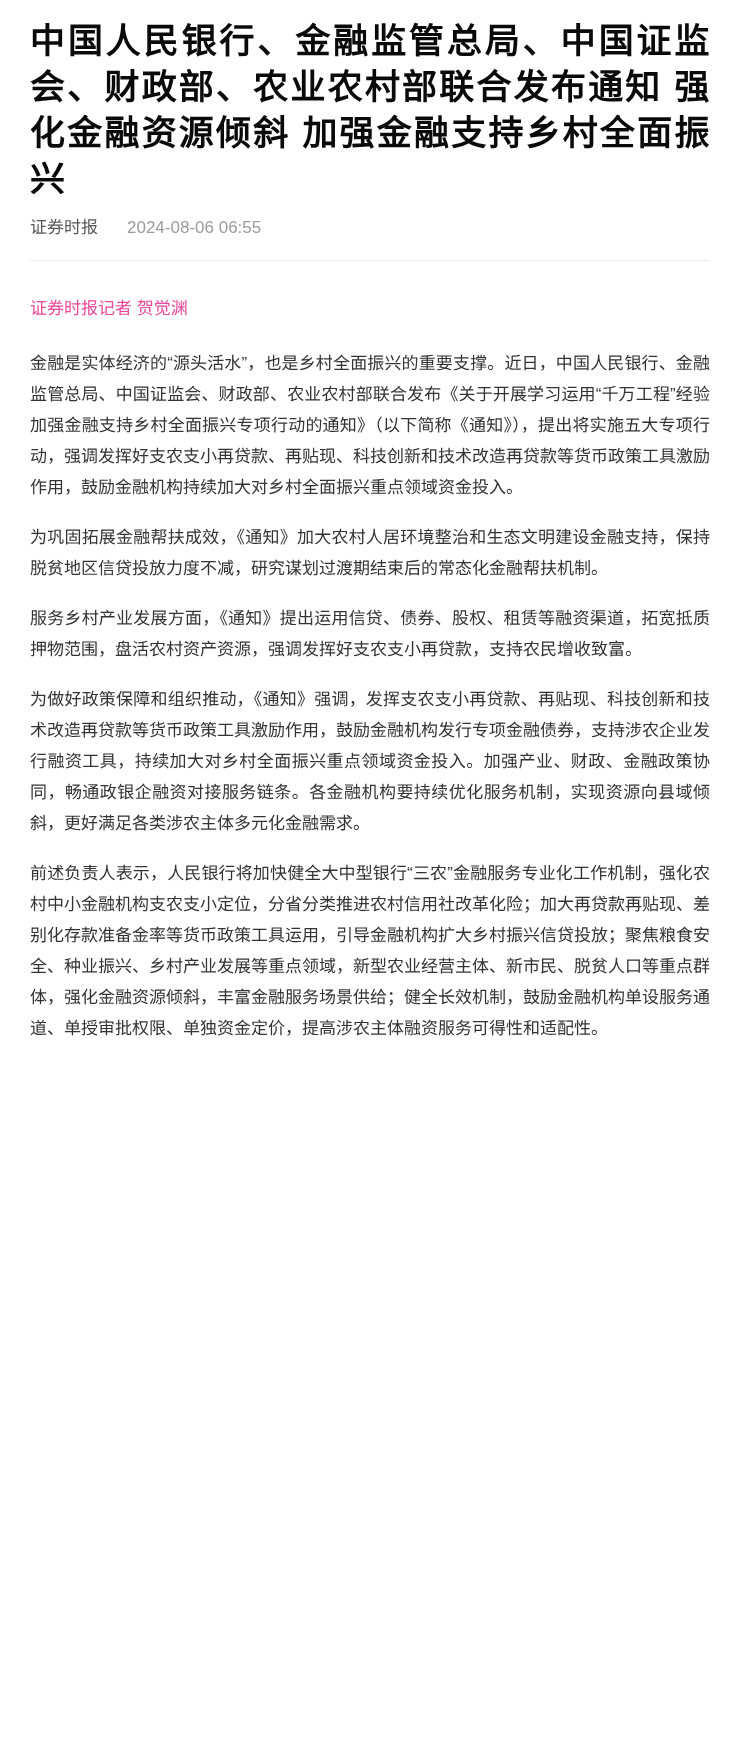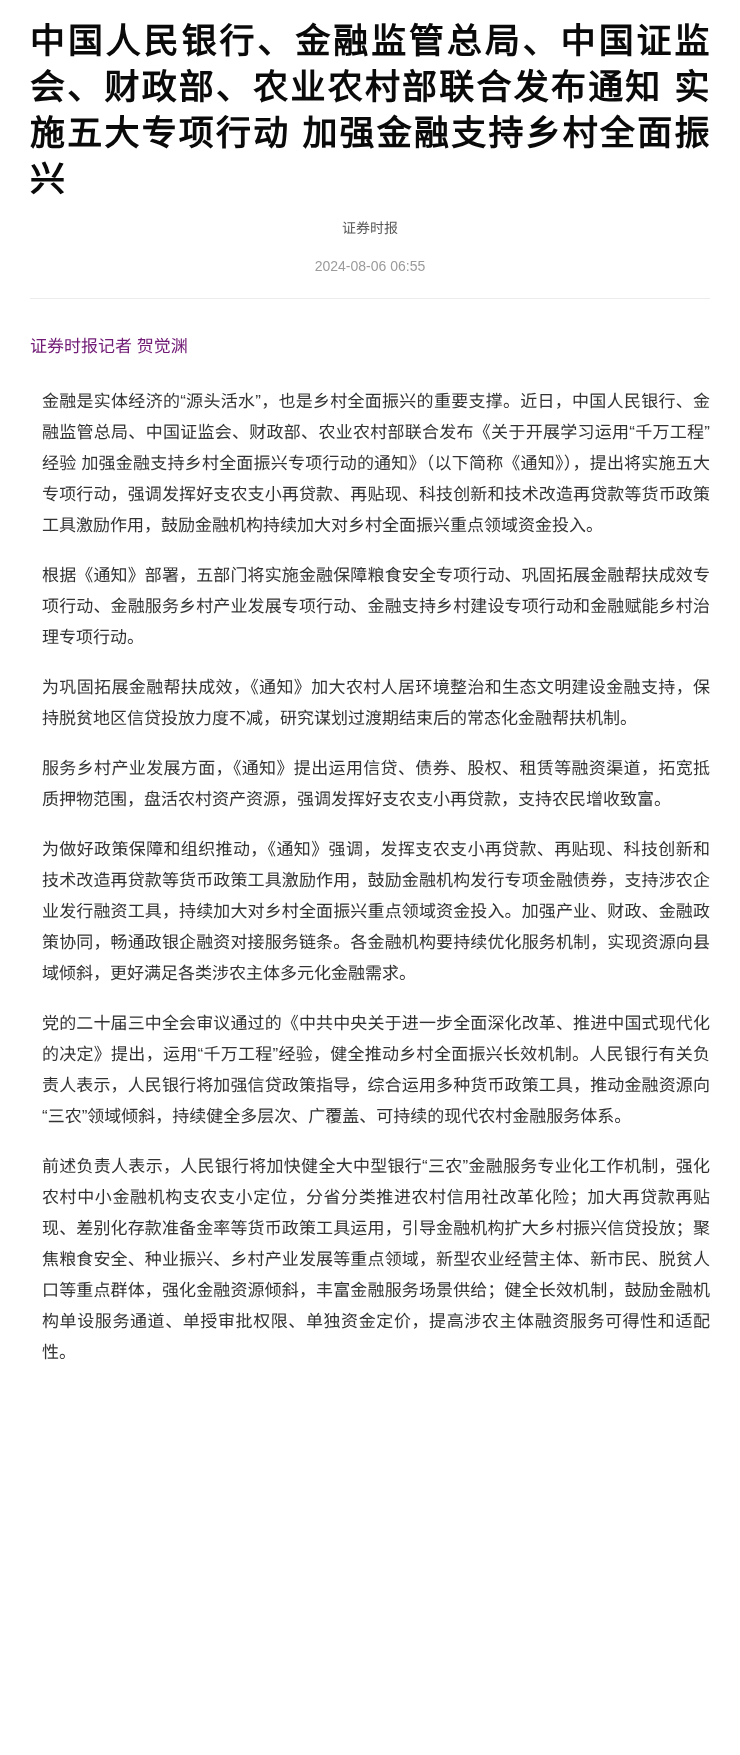--- a/index.html
+++ b/index.html
@@ -72,7 +72,7 @@
 
 <div class="page">
 
-  <h1 class="article-title">中国人民银行、金融监管总局、中国证监会、财政部、农业农村部联合发布通知 实施五大专项行动 加强金融支持乡村全面振兴</h1>
+  <h1 class="article-title">中国人民银行、金融监管总局、中国证监会、财政部、农业农村部联合发布通知 强化金融资源倾斜 加强金融支持乡村全面振兴</h1>
 
   <div class="meta-row">
     <span class="meta-source">证券时报</span>

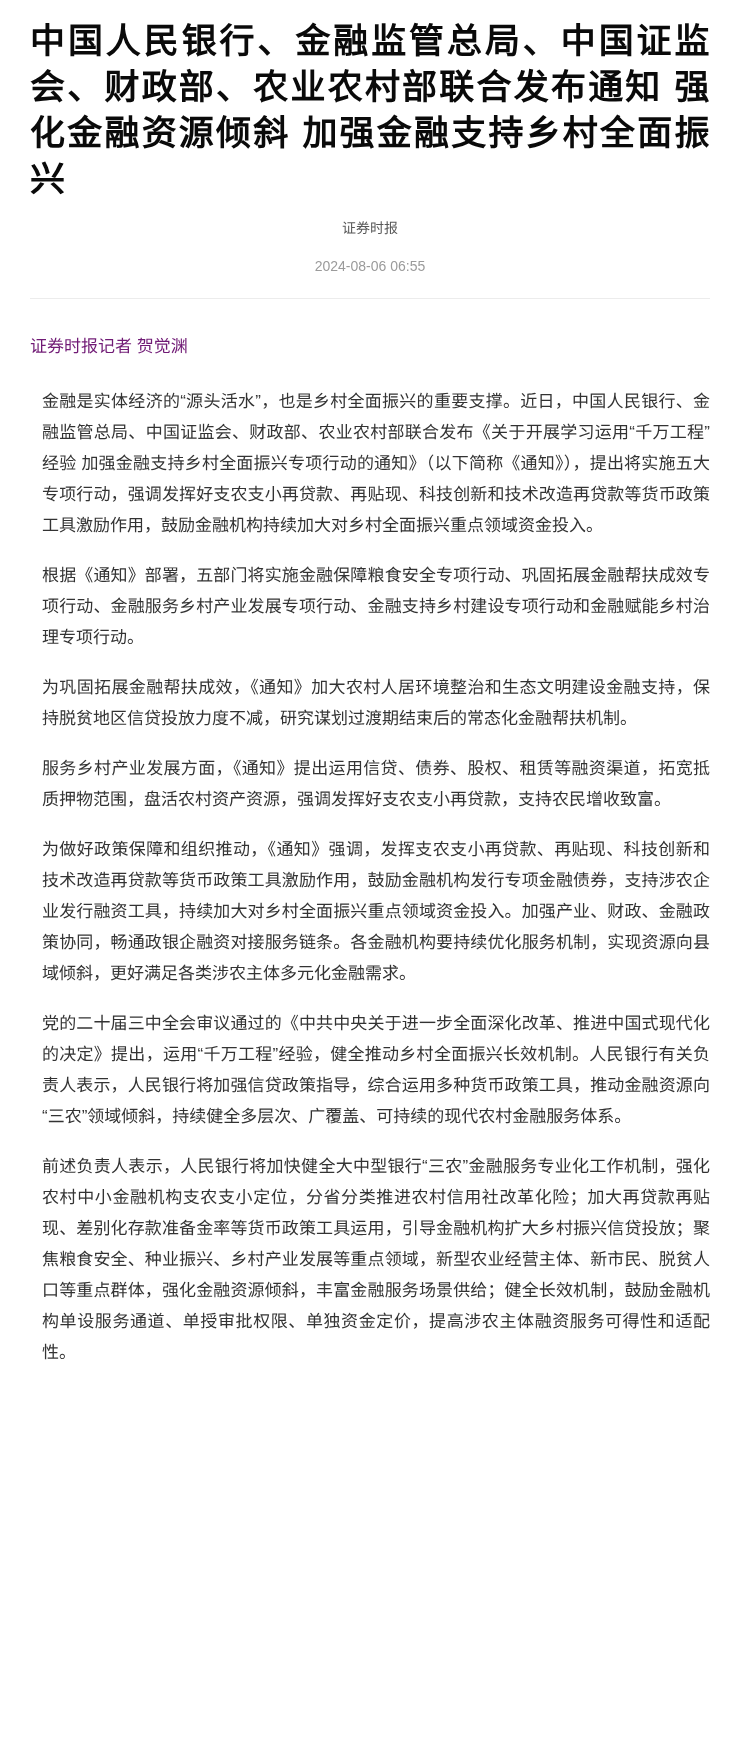--- a/index.html
+++ b/index.html
@@ -30,11 +30,10 @@
   .meta-row {
     display: flex;
     align-items: center;
-    gap: 18px;
+    gap: 29px;
     margin: 0 0 22px 0;
-    font-size: 14px;
+    font-size: 17px;
     line-height: 20px;
-    flex-direction: column;
   }
   .meta-source {
     color: #595959;

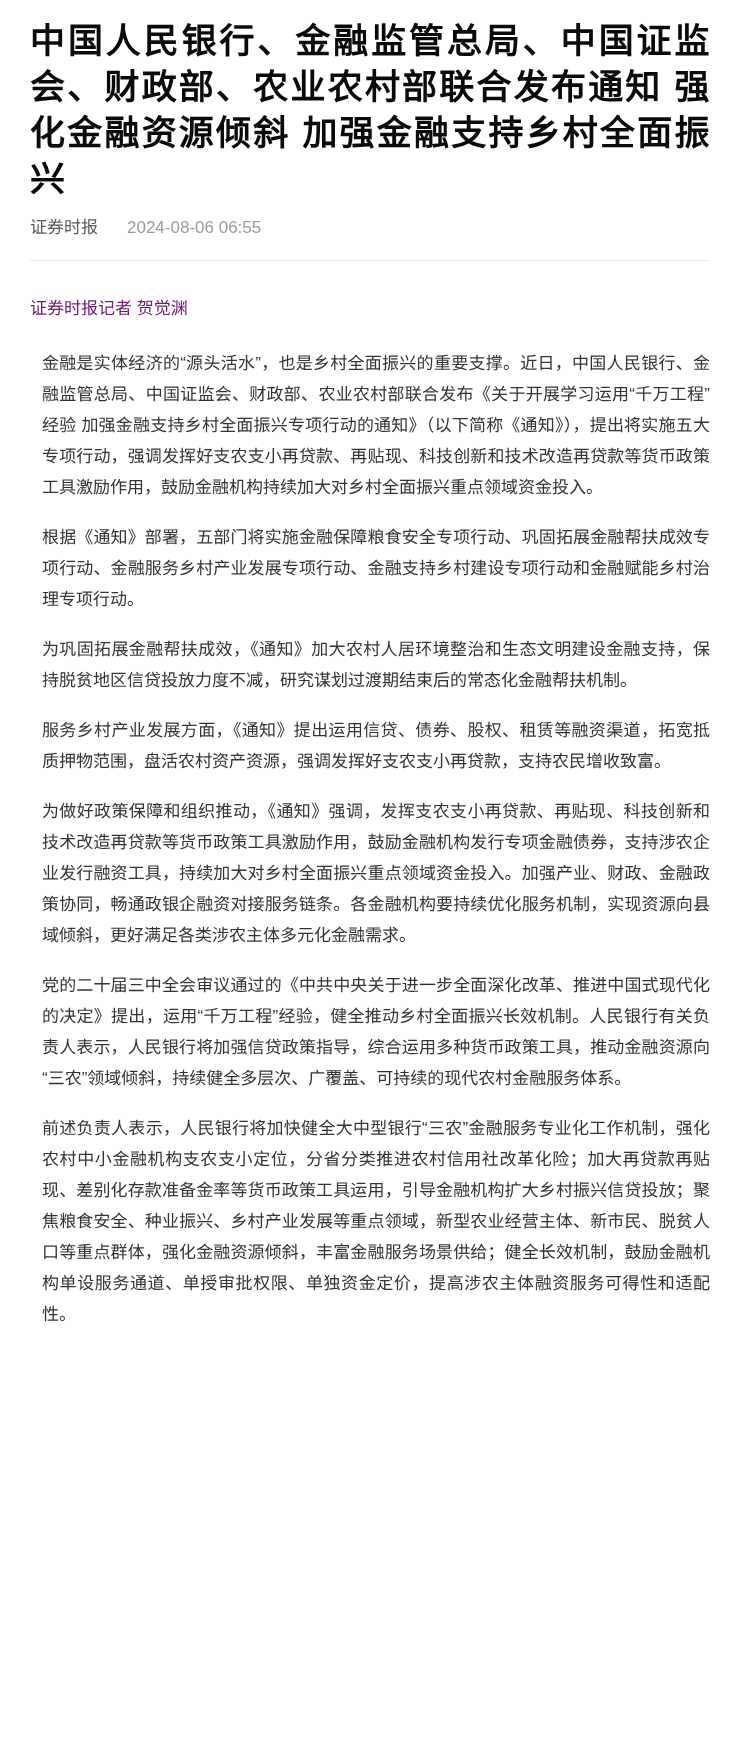--- a/index.html
+++ b/index.html
@@ -51,7 +51,7 @@
     margin: 0 0 24px 0;
     font-size: 17px;
     line-height: 31px;
-    color: #701a75;
+    color: #ec4899;
   }
   .article-body p.para {
     margin: 0 0 19px 12px;

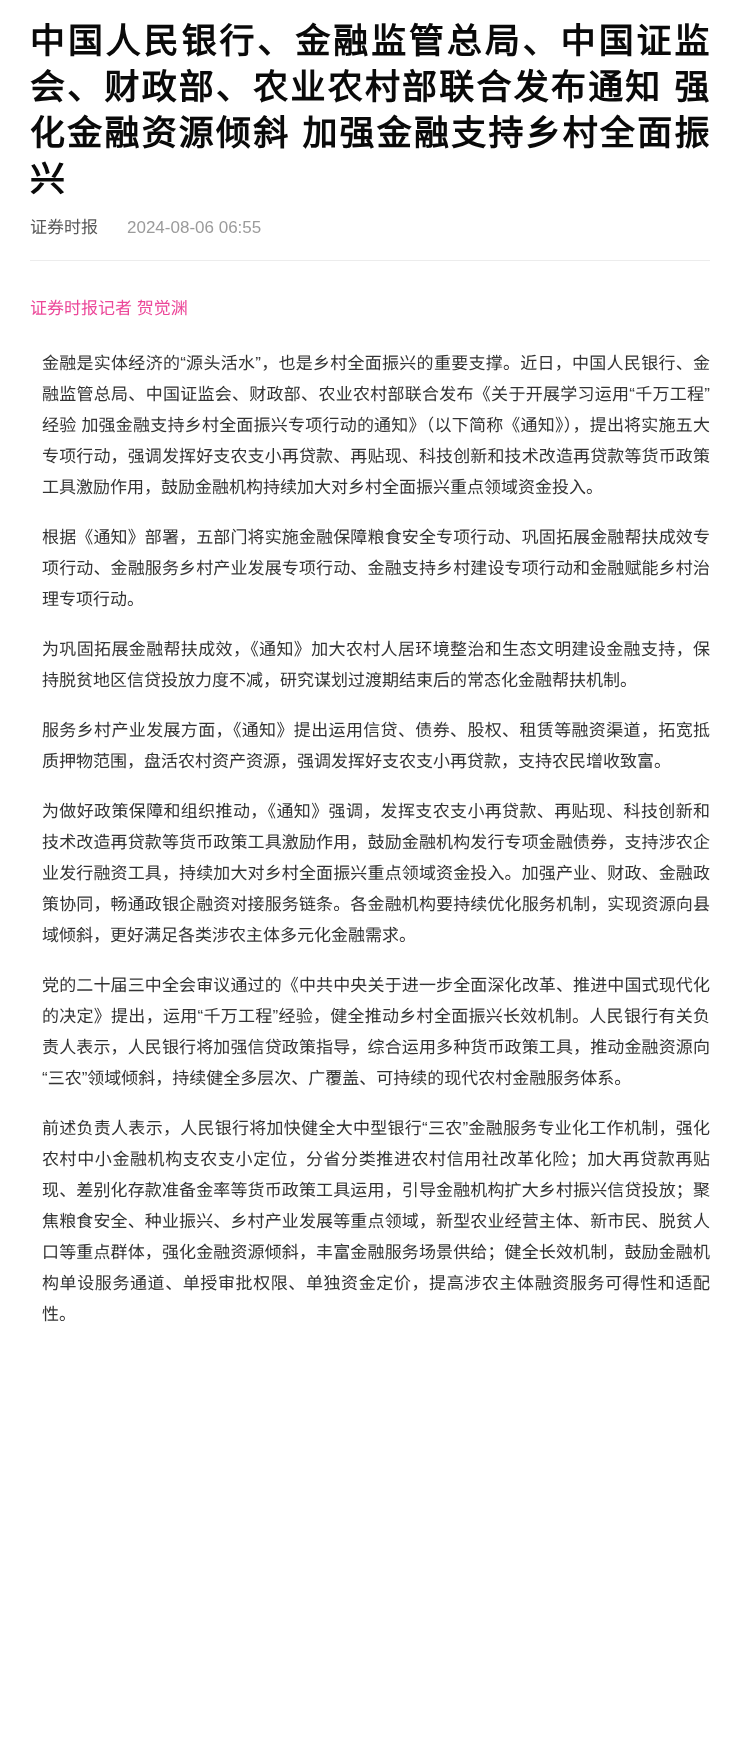--- a/index.html
+++ b/index.html
@@ -54,7 +54,7 @@
     color: #ec4899;
   }
   .article-body p.para {
-    margin: 0 0 19px 12px;
+    margin: 0 0 19px 0;
     font-size: 17px;
     line-height: 31px;
     color: #333333;

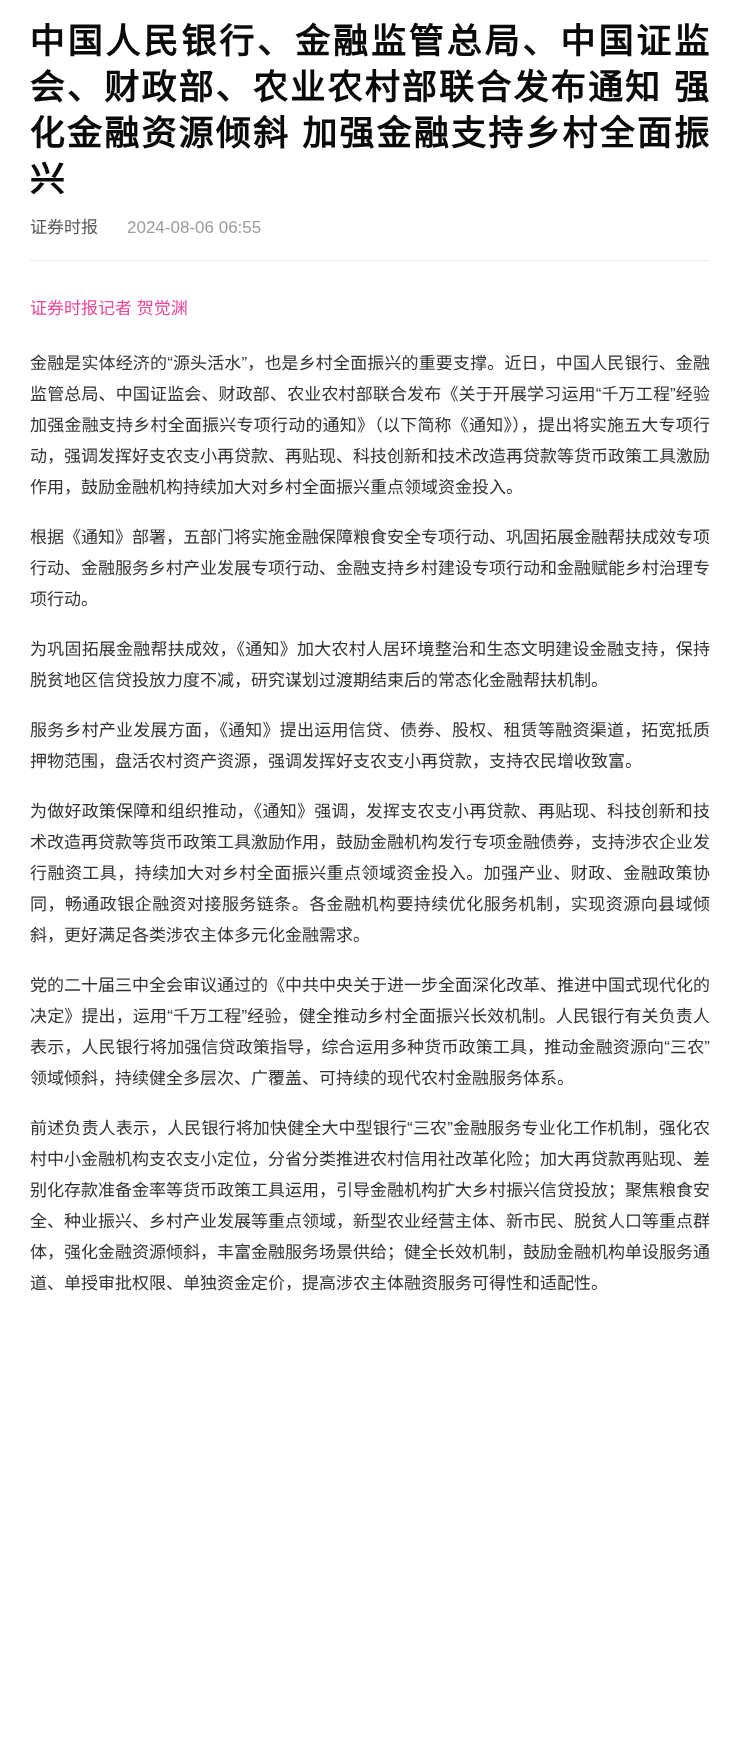--- a/index.html
+++ b/index.html
@@ -84,7 +84,6 @@
 
   <div class="article-body">
       <p class="para">金融是实体经济的“源头活水”，也是乡村全面振兴的重要支撑。近日，中国人民银行、金融监管总局、中国证监会、财政部、农业农村部联合发布《关于开展学习运用“千万工程”经验 加强金融支持乡村全面振兴专项行动的通知》（以下简称《通知》），提出将实施五大专项行动，强调发挥好支农支小再贷款、再贴现、科技创新和技术改造再贷款等货币政策工具激励作用，鼓励金融机构持续加大对乡村全面振兴重点领域资金投入。</p>
-      <p class="para">根据《通知》部署，五部门将实施金融保障粮食安全专项行动、巩固拓展金融帮扶成效专项行动、金融服务乡村产业发展专项行动、金融支持乡村建设专项行动和金融赋能乡村治理专项行动。</p>
       <p class="para">为巩固拓展金融帮扶成效，《通知》加大农村人居环境整治和生态文明建设金融支持，保持脱贫地区信贷投放力度不减，研究谋划过渡期结束后的常态化金融帮扶机制。</p>
       <p class="para">服务乡村产业发展方面，《通知》提出运用信贷、债券、股权、租赁等融资渠道，拓宽抵质押物范围，盘活农村资产资源，强调发挥好支农支小再贷款，支持农民增收致富。</p>
       <p class="para">为做好政策保障和组织推动，《通知》强调，发挥支农支小再贷款、再贴现、科技创新和技术改造再贷款等货币政策工具激励作用，鼓励金融机构发行专项金融债券，支持涉农企业发行融资工具，持续加大对乡村全面振兴重点领域资金投入。加强产业、财政、金融政策协同，畅通政银企融资对接服务链条。各金融机构要持续优化服务机制，实现资源向县域倾斜，更好满足各类涉农主体多元化金融需求。</p>

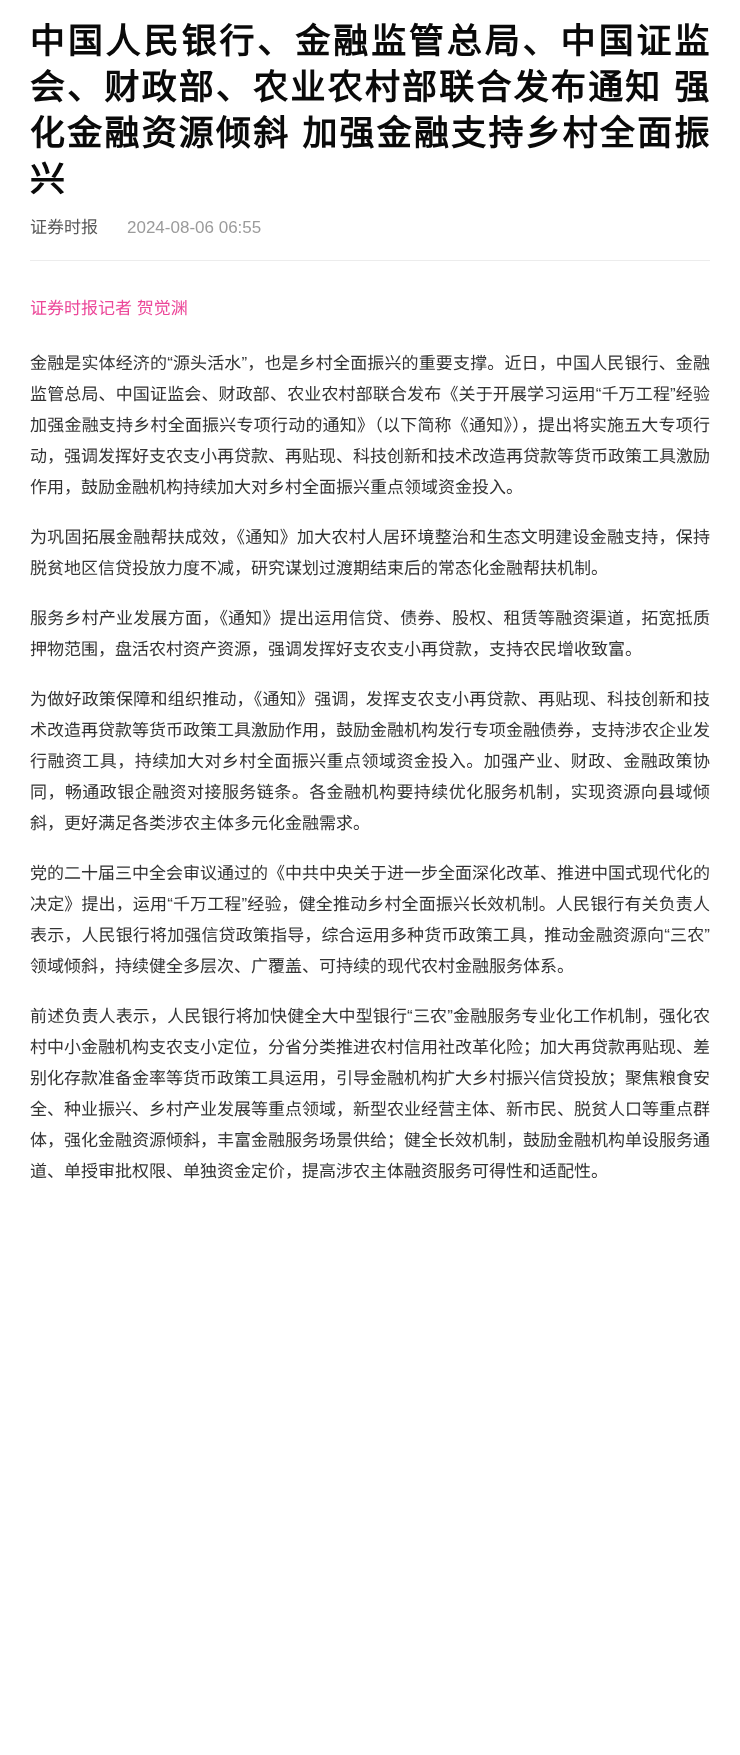--- a/index.html
+++ b/index.html
@@ -87,7 +87,6 @@
       <p class="para">为巩固拓展金融帮扶成效，《通知》加大农村人居环境整治和生态文明建设金融支持，保持脱贫地区信贷投放力度不减，研究谋划过渡期结束后的常态化金融帮扶机制。</p>
       <p class="para">服务乡村产业发展方面，《通知》提出运用信贷、债券、股权、租赁等融资渠道，拓宽抵质押物范围，盘活农村资产资源，强调发挥好支农支小再贷款，支持农民增收致富。</p>
       <p class="para">为做好政策保障和组织推动，《通知》强调，发挥支农支小再贷款、再贴现、科技创新和技术改造再贷款等货币政策工具激励作用，鼓励金融机构发行专项金融债券，支持涉农企业发行融资工具，持续加大对乡村全面振兴重点领域资金投入。加强产业、财政、金融政策协同，畅通政银企融资对接服务链条。各金融机构要持续优化服务机制，实现资源向县域倾斜，更好满足各类涉农主体多元化金融需求。</p>
-      <p class="para">党的二十届三中全会审议通过的《中共中央关于进一步全面深化改革、推进中国式现代化的决定》提出，运用“千万工程”经验，健全推动乡村全面振兴长效机制。人民银行有关负责人表示，人民银行将加强信贷政策指导，综合运用多种货币政策工具，推动金融资源向“三农”领域倾斜，持续健全多层次、广覆盖、可持续的现代农村金融服务体系。</p>
       <p class="para">前述负责人表示，人民银行将加快健全大中型银行“三农”金融服务专业化工作机制，强化农村中小金融机构支农支小定位，分省分类推进农村信用社改革化险；加大再贷款再贴现、差别化存款准备金率等货币政策工具运用，引导金融机构扩大乡村振兴信贷投放；聚焦粮食安全、种业振兴、乡村产业发展等重点领域，新型农业经营主体、新市民、脱贫人口等重点群体，强化金融资源倾斜，丰富金融服务场景供给；健全长效机制，鼓励金融机构单设服务通道、单授审批权限、单独资金定价，提高涉农主体融资服务可得性和适配性。</p>
     </div>
 

